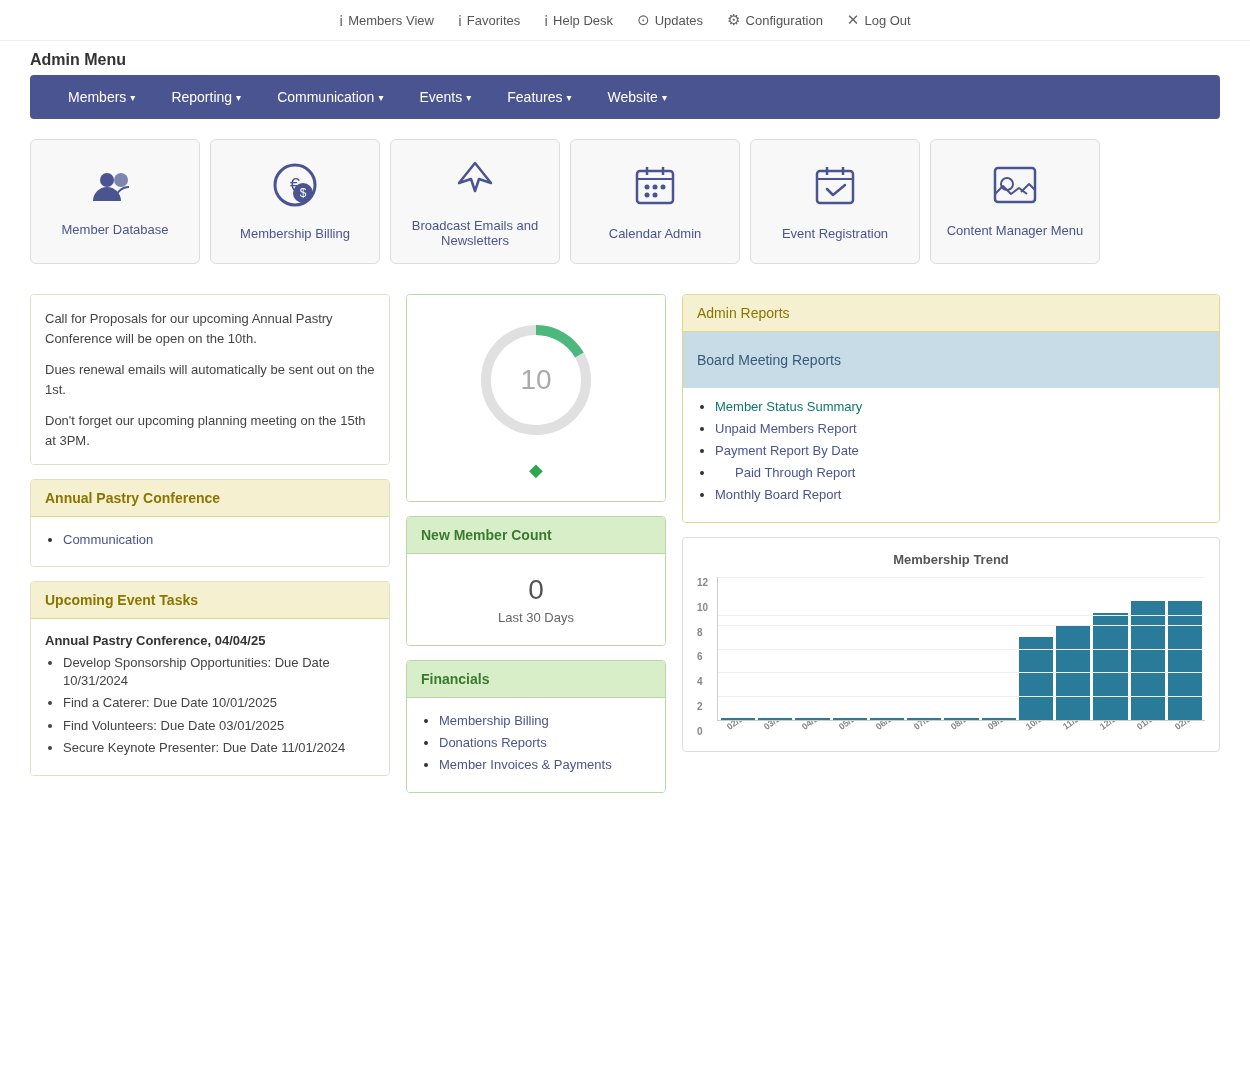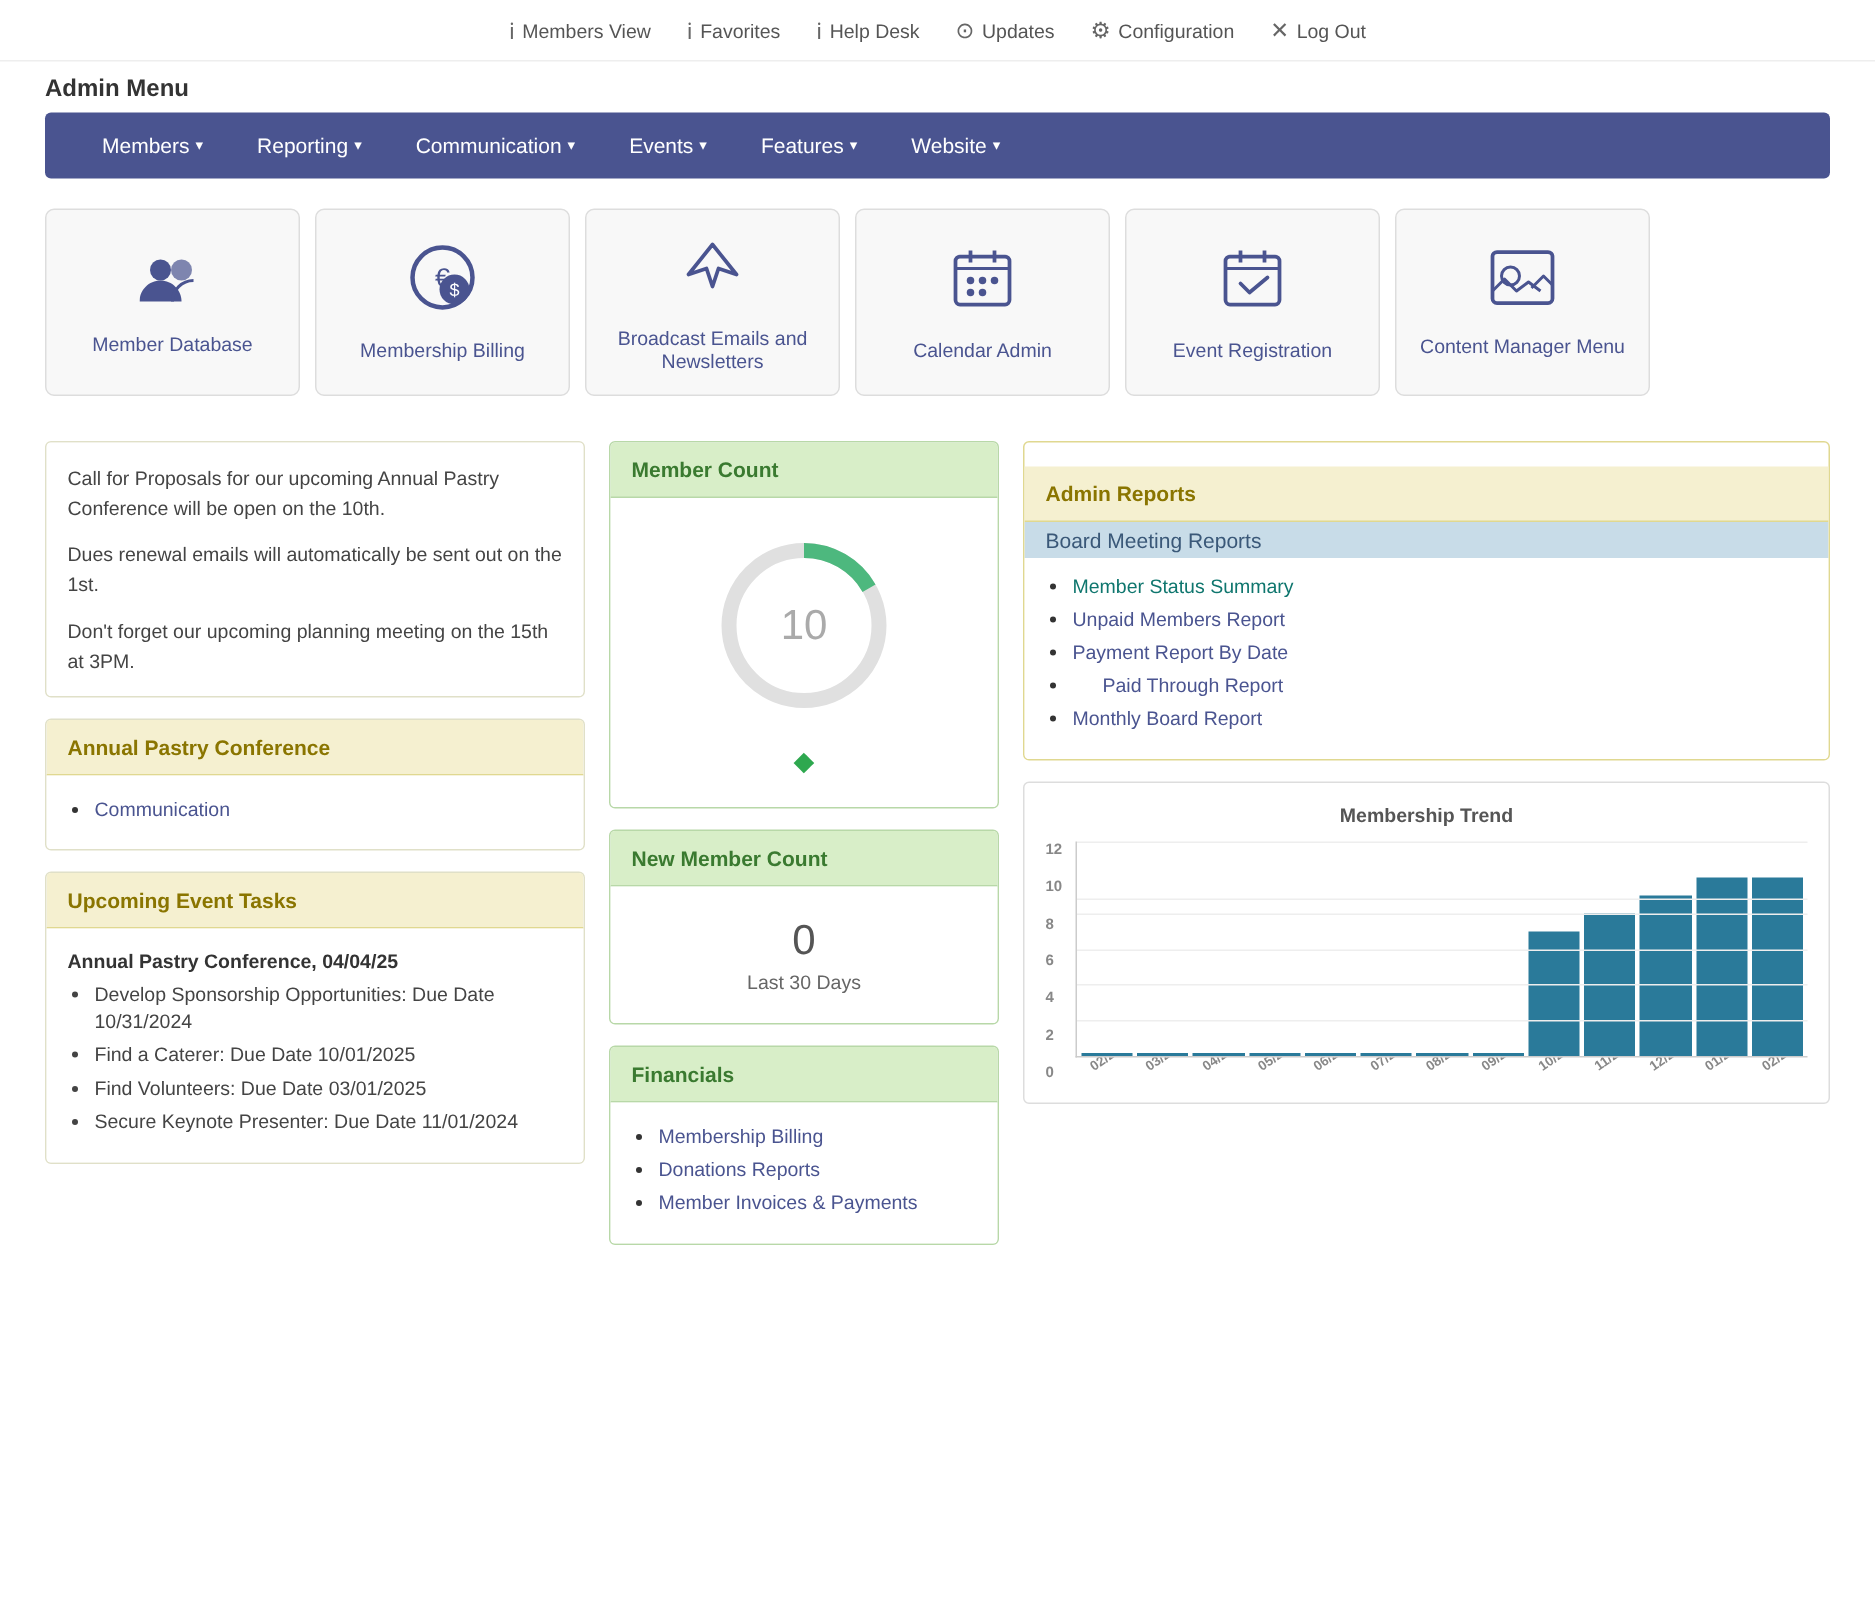--- a/index.html
+++ b/index.html
@@ -286,7 +286,6 @@
   <div class="mid-col">
 
     <div class="count-panel">
-      <div class="count-header">Member Count</div>
       <div class="count-body">
         <div class="donut-container">
           <svg class="donut-svg" viewBox="0 0 130 130">

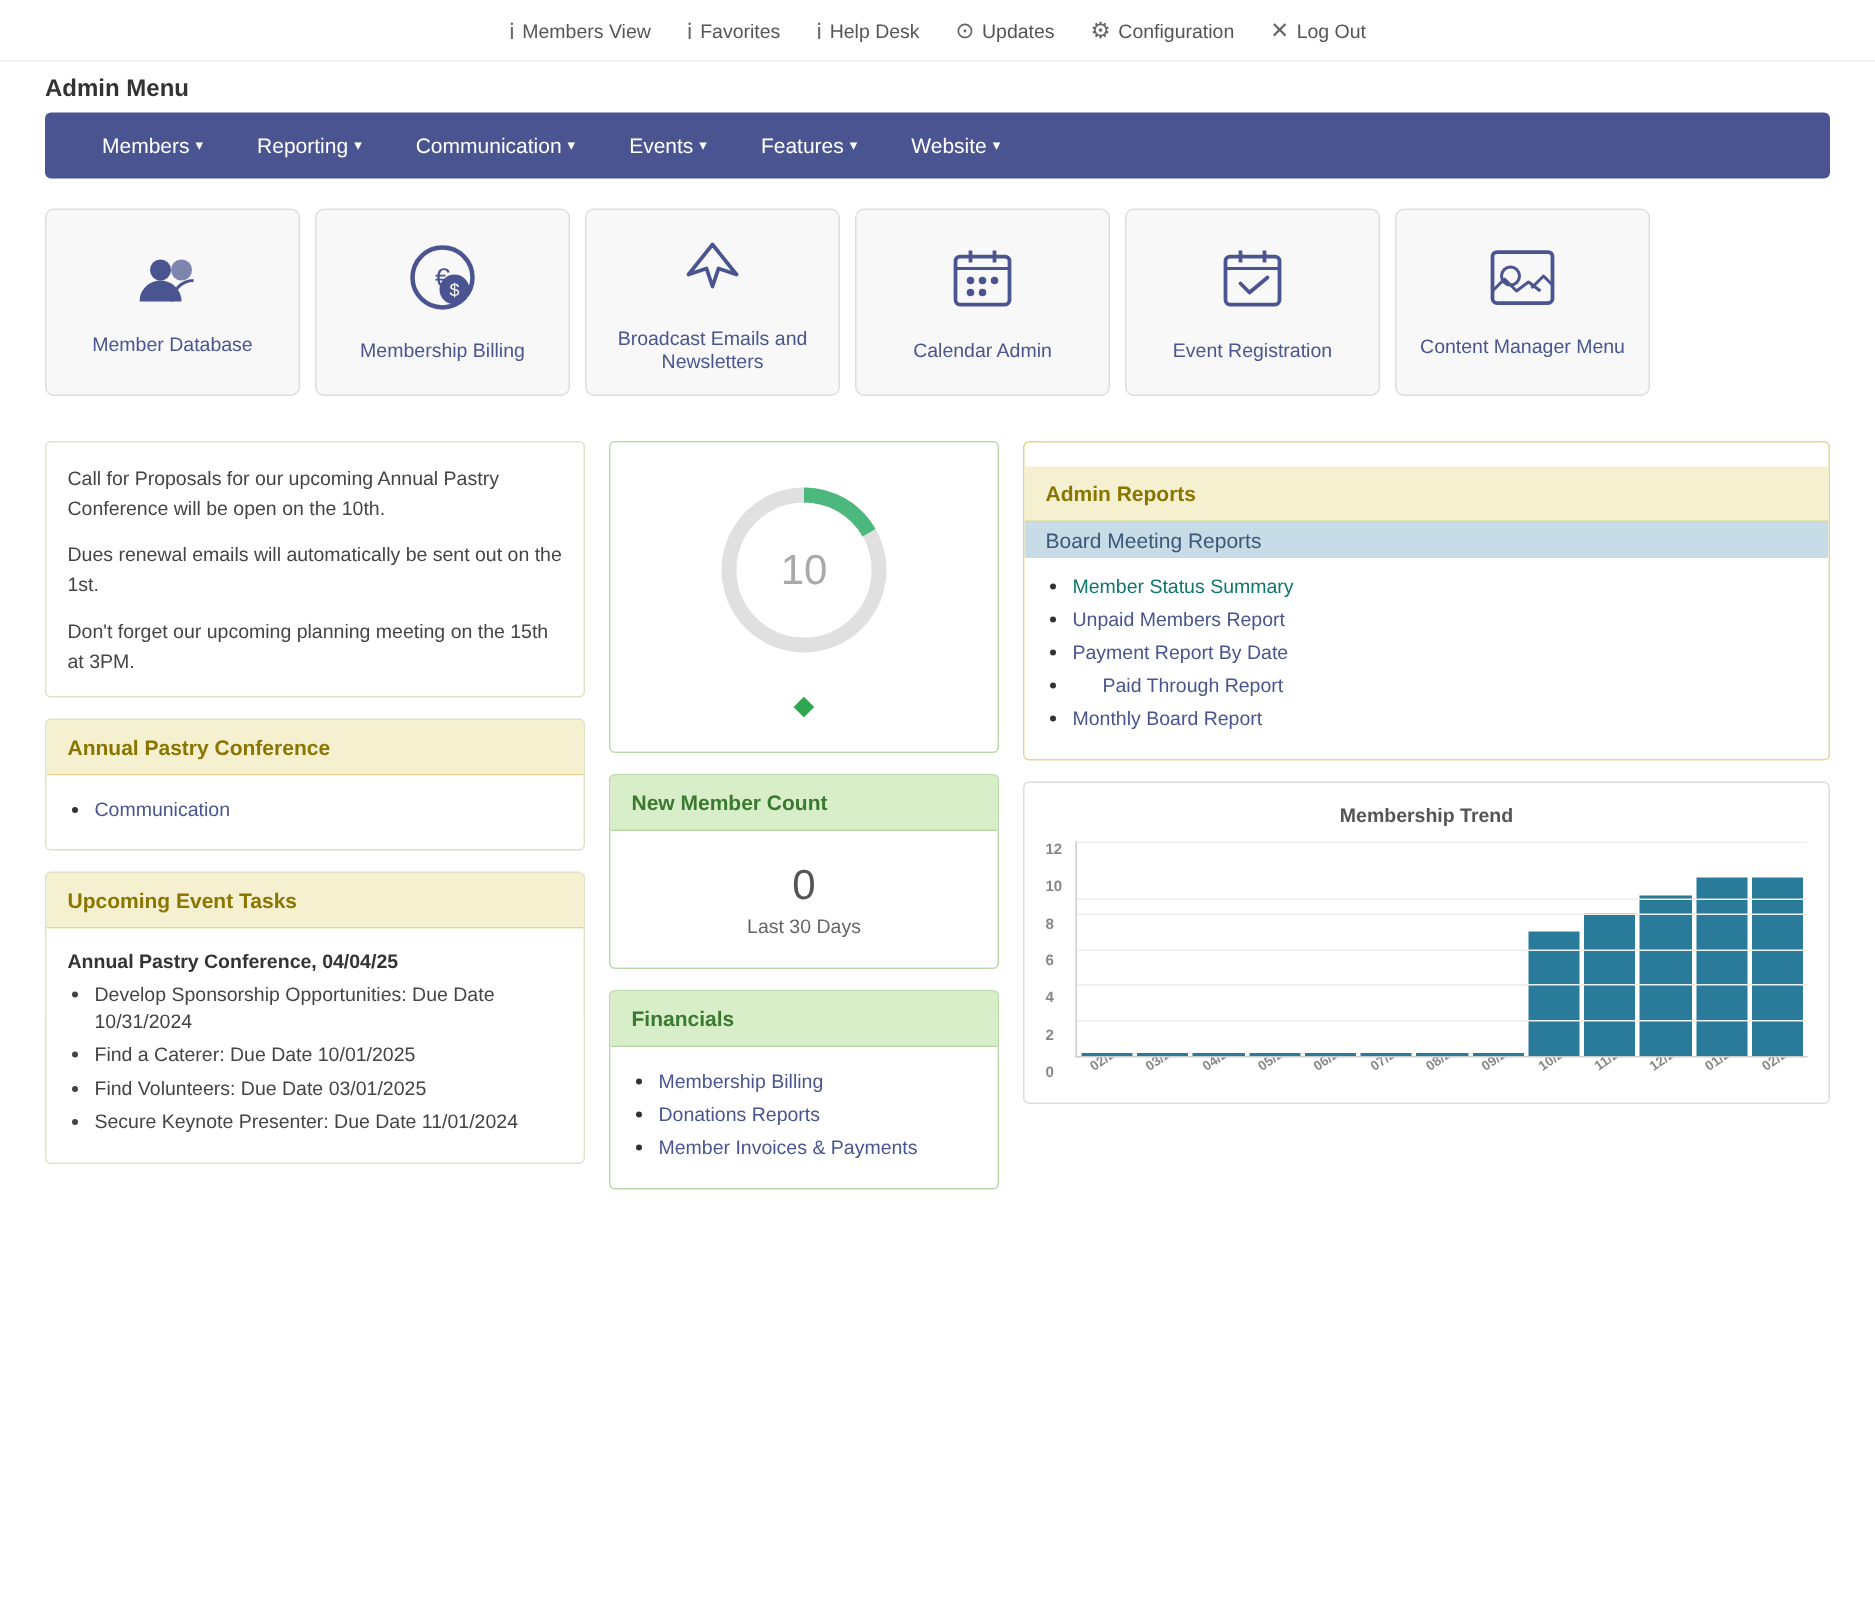--- a/index.html
+++ b/index.html
@@ -99,7 +99,7 @@
     .right-col { flex: 1; display: flex; flex-direction: column; gap: 14px; }
 
     .admin-reports-panel { border: 1px solid #e0d890; border-radius: 4px; overflow: hidden; }
-    .admin-reports-header { background: #f5f0d0; color: #8a7500; font-weight: bold; padding: 10px 14px; font-size: 14px; border-bottom: 1px solid #e0d890; margin-top: 16px; }
+    .admin-reports-header { background: #f5f0d0; color: #8a7500; font-weight: normal; padding: 10px 14px; font-size: 14px; border-bottom: 1px solid #e0d890; }
     .board-meeting-header { background: #c8dce8; color: #3a5878; padding: 4px 14px; font-size: 14px; font-weight: normal; }
     .reports-list { background: #fff; padding: 10px 14px 14px; }
     .reports-list ul { list-style: disc; padding-left: 18px; }

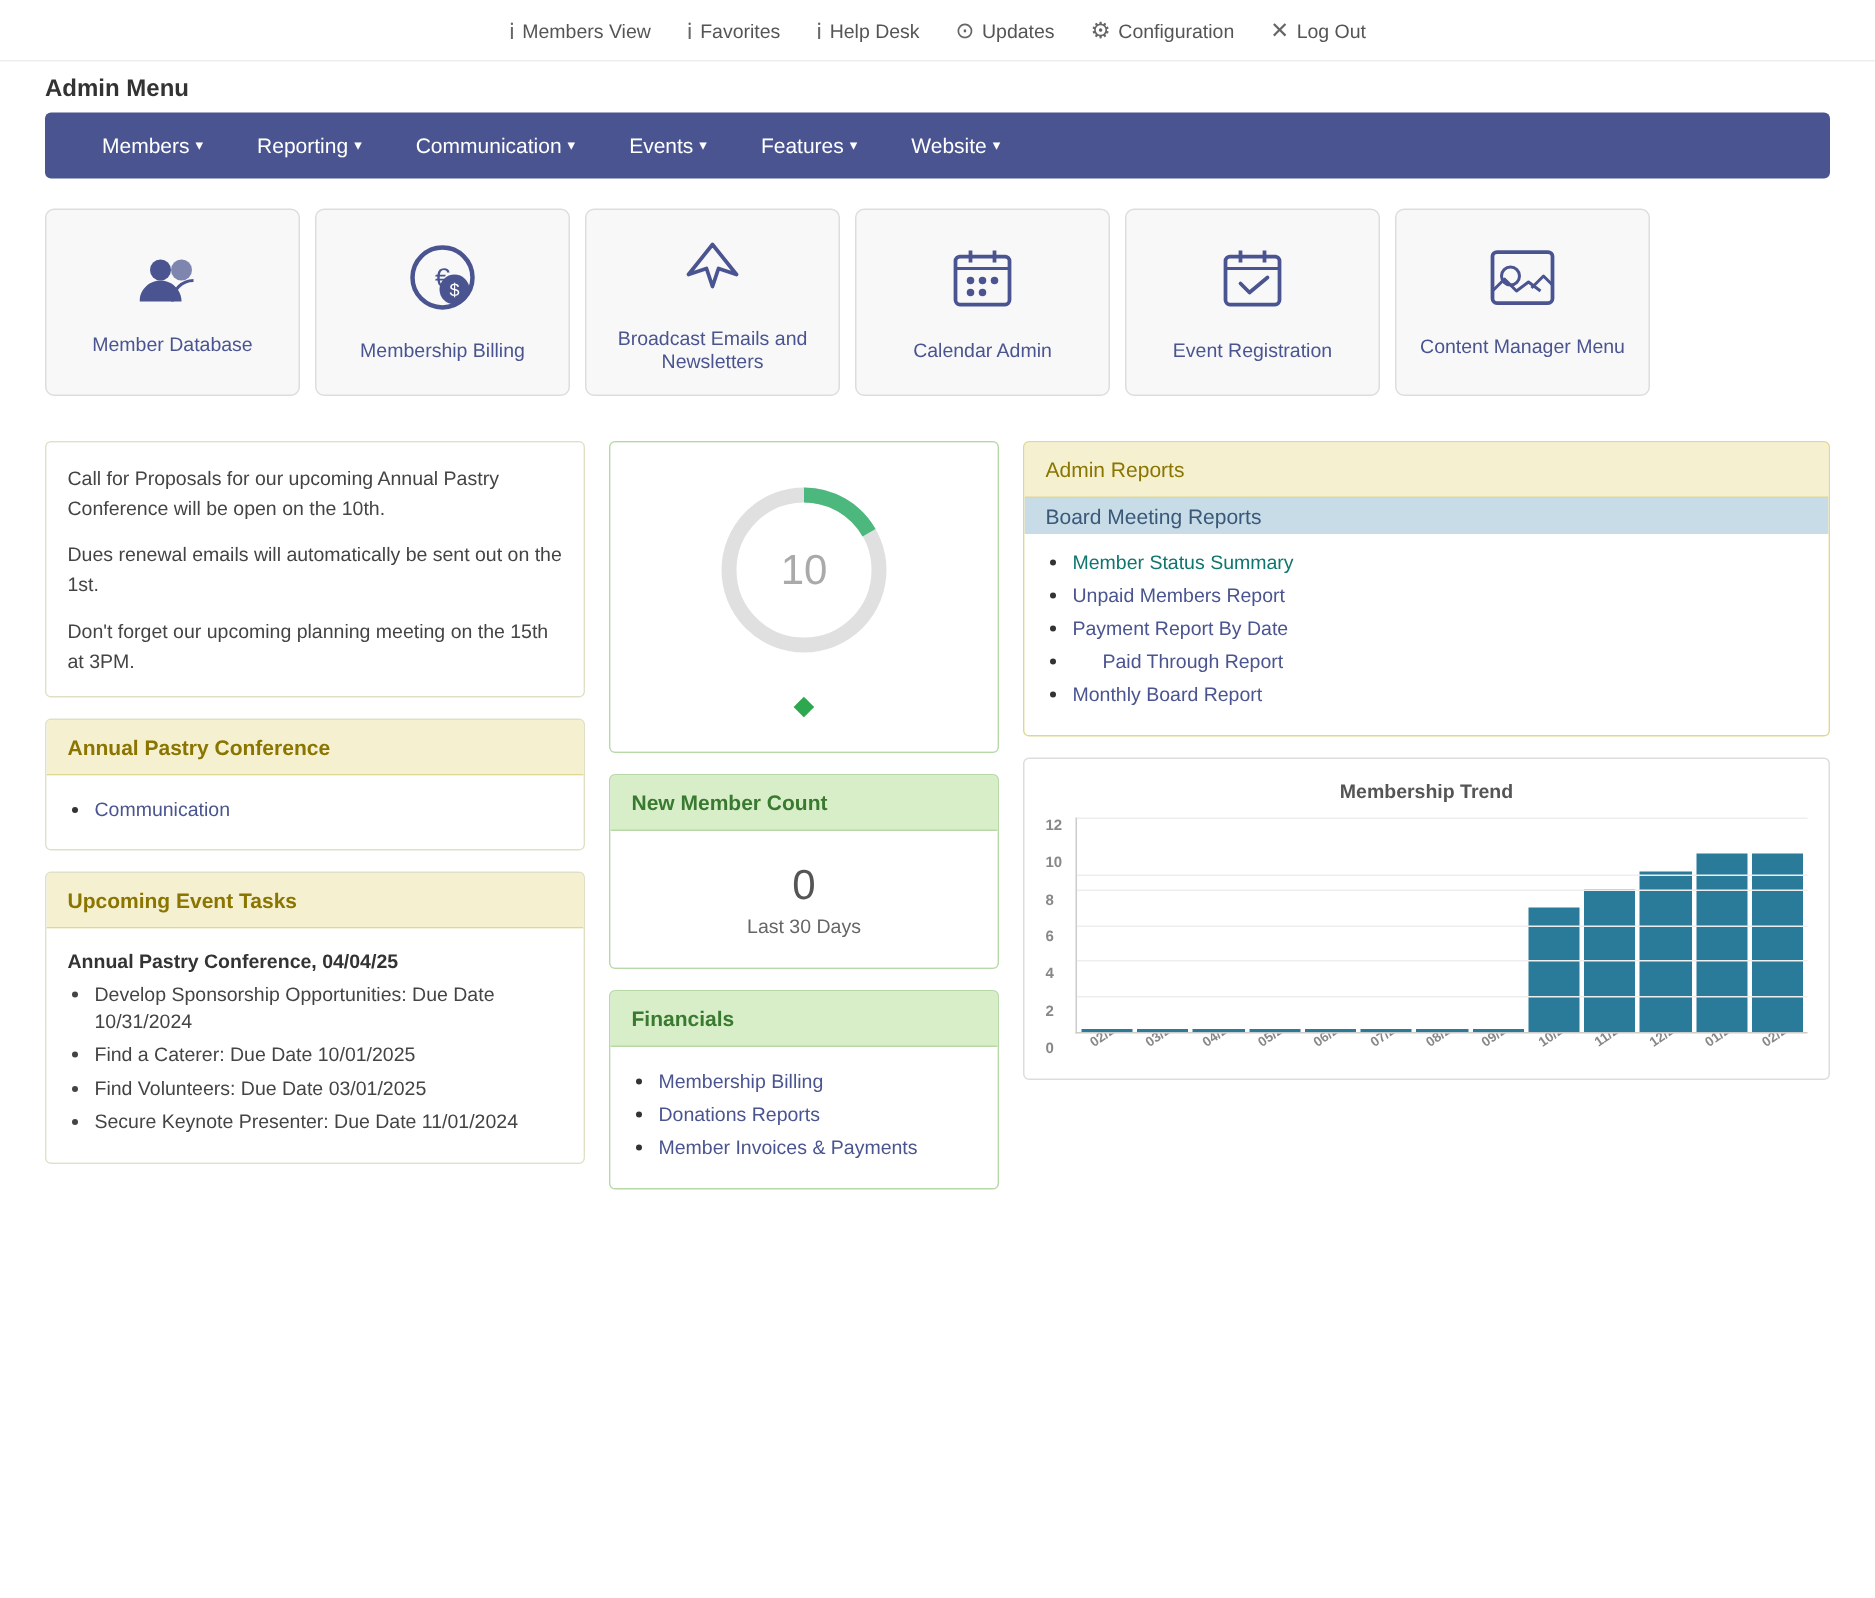--- a/index.html
+++ b/index.html
@@ -100,7 +100,7 @@
 
     .admin-reports-panel { border: 1px solid #e0d890; border-radius: 4px; overflow: hidden; }
     .admin-reports-header { background: #f5f0d0; color: #8a7500; font-weight: normal; padding: 10px 14px; font-size: 14px; border-bottom: 1px solid #e0d890; }
-    .board-meeting-header { background: #c8dce8; color: #3a5878; padding: 4px 14px; font-size: 14px; font-weight: normal; }
+    .board-meeting-header { background: #c8dce8; color: #3a5878; padding: 20px 14px; font-size: 14px; font-weight: normal; }
     .reports-list { background: #fff; padding: 10px 14px 14px; }
     .reports-list ul { list-style: disc; padding-left: 18px; }
     .reports-list li { margin-bottom: 6px; }

